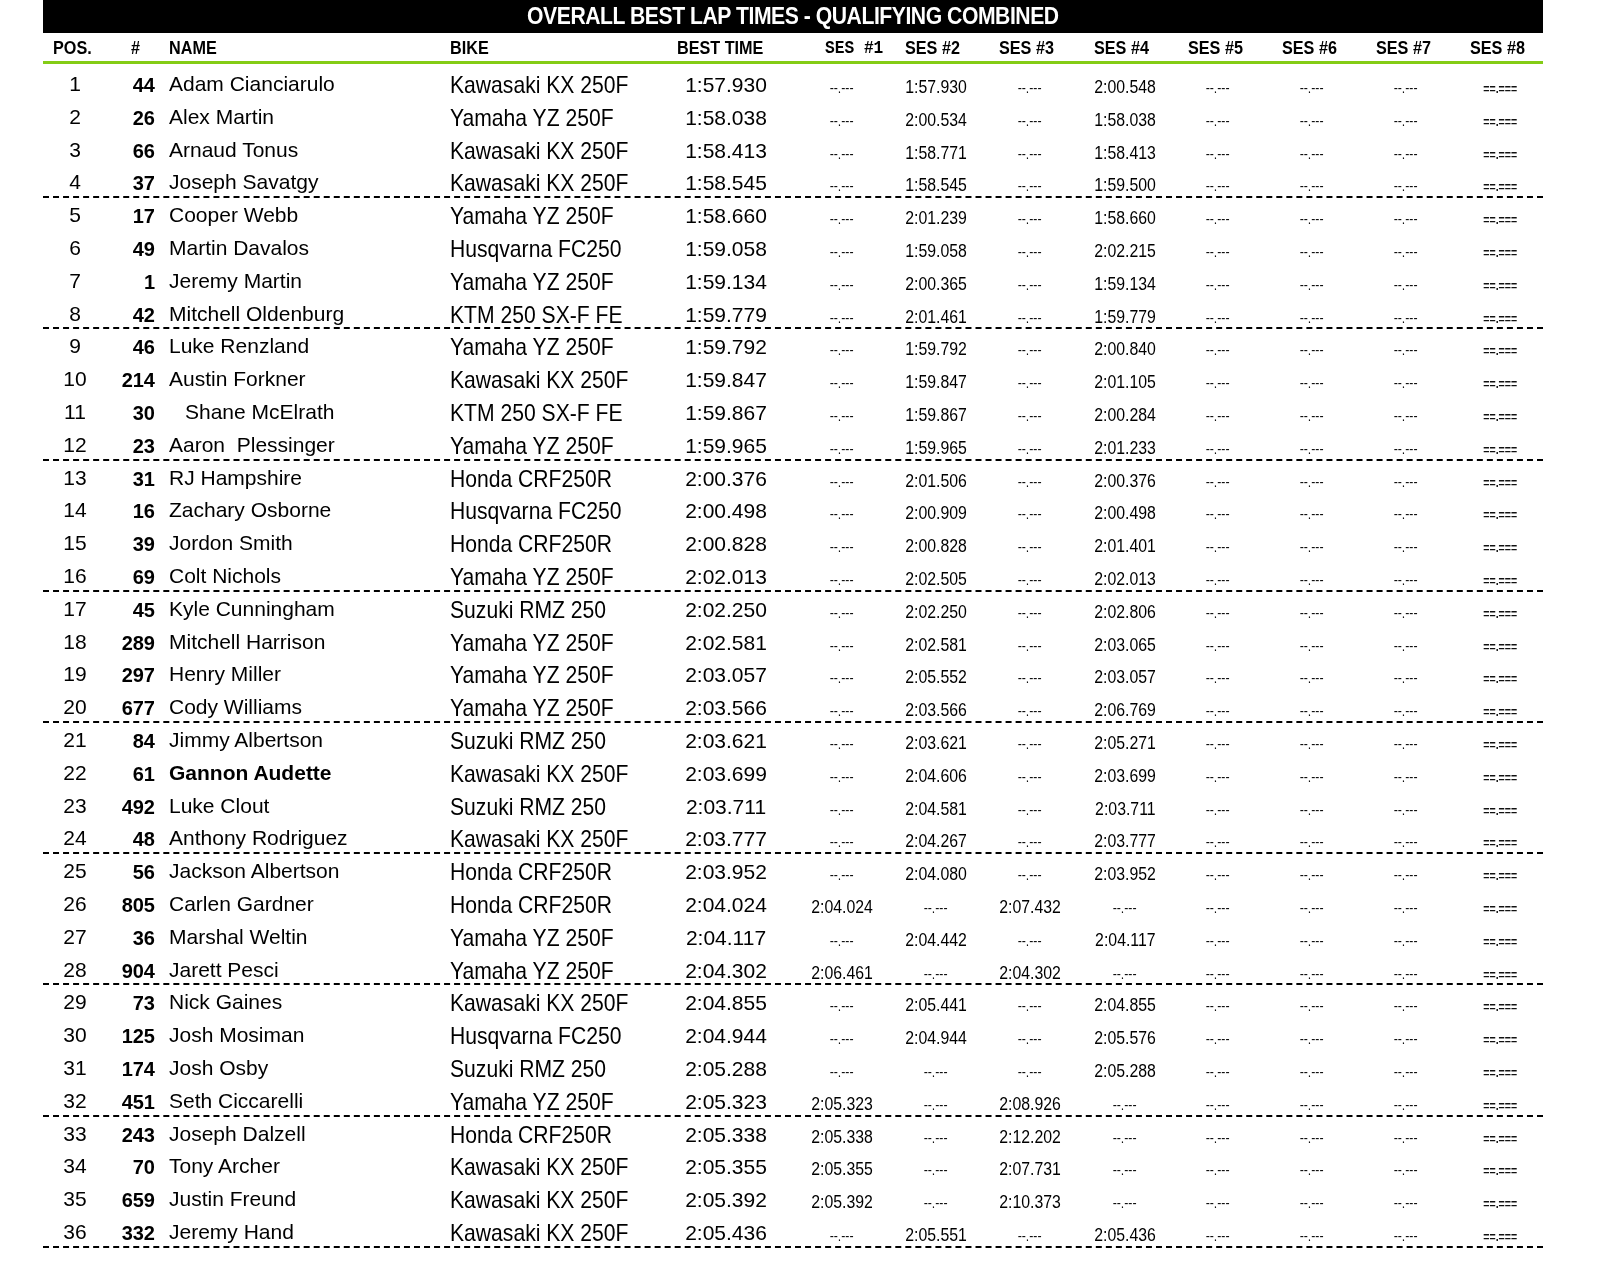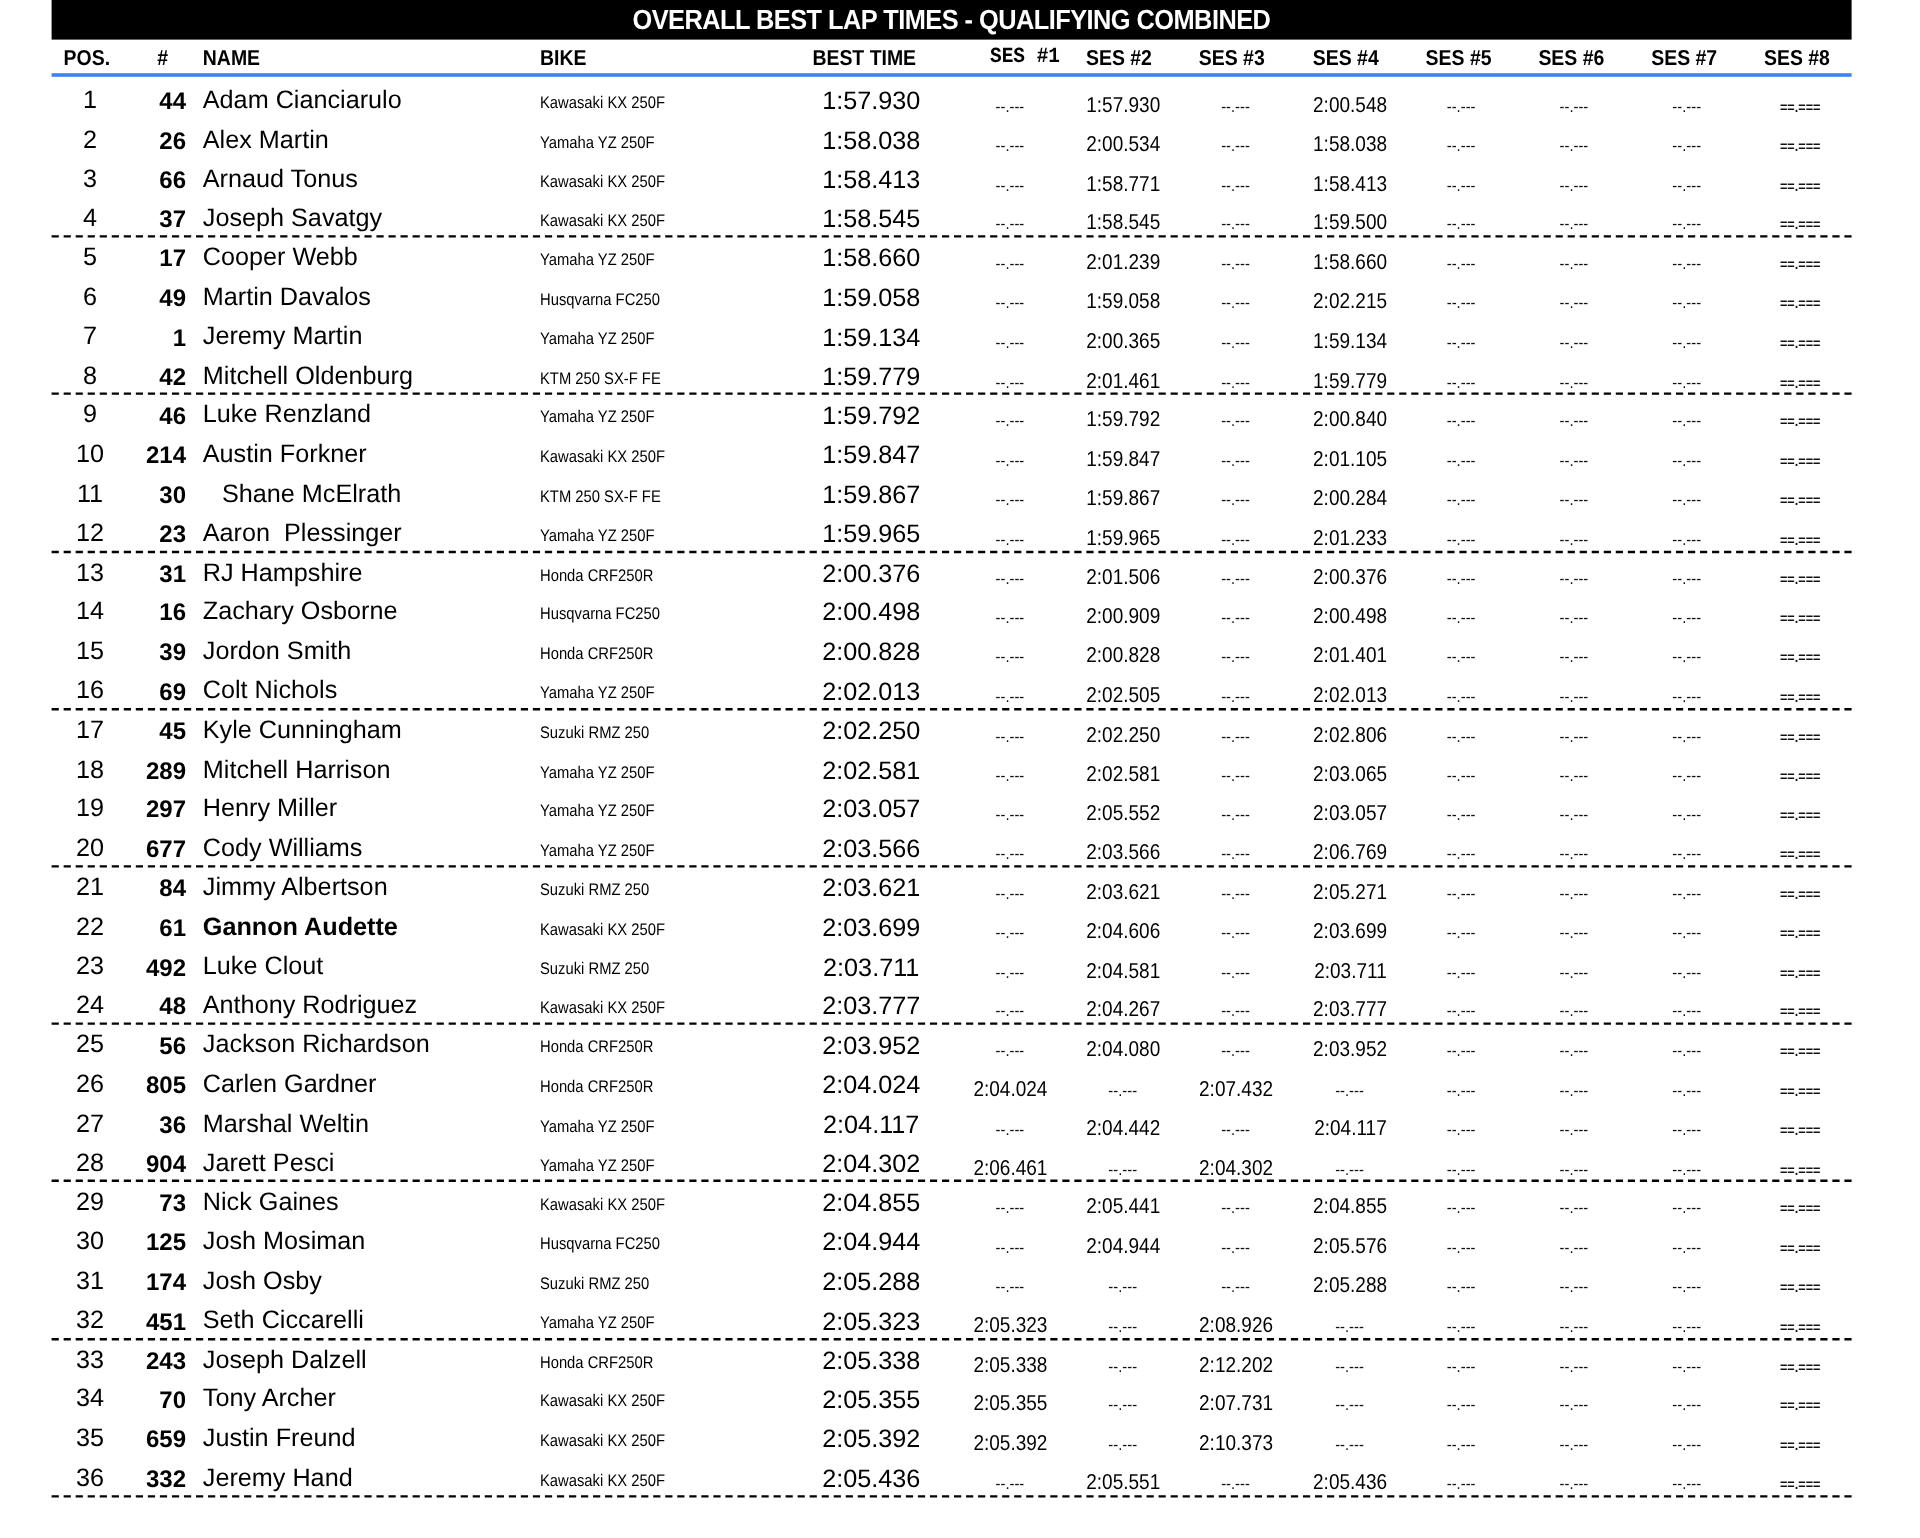--- a/index.html
+++ b/index.html
@@ -16,7 +16,7 @@
   .title-bar span { display: inline-block; transform: scaleX(0.92); }
   .header-row {
     position: absolute; left: 43px; top: 33px; width: 1500px; height: 28px;
-    border-bottom: 3px solid #3b82f6;
+    border-bottom: 3px solid #84cc16;
   }
   .hcell {
     position: absolute; top: 0; font-weight: bold; font-size: 18px; line-height: 30px;

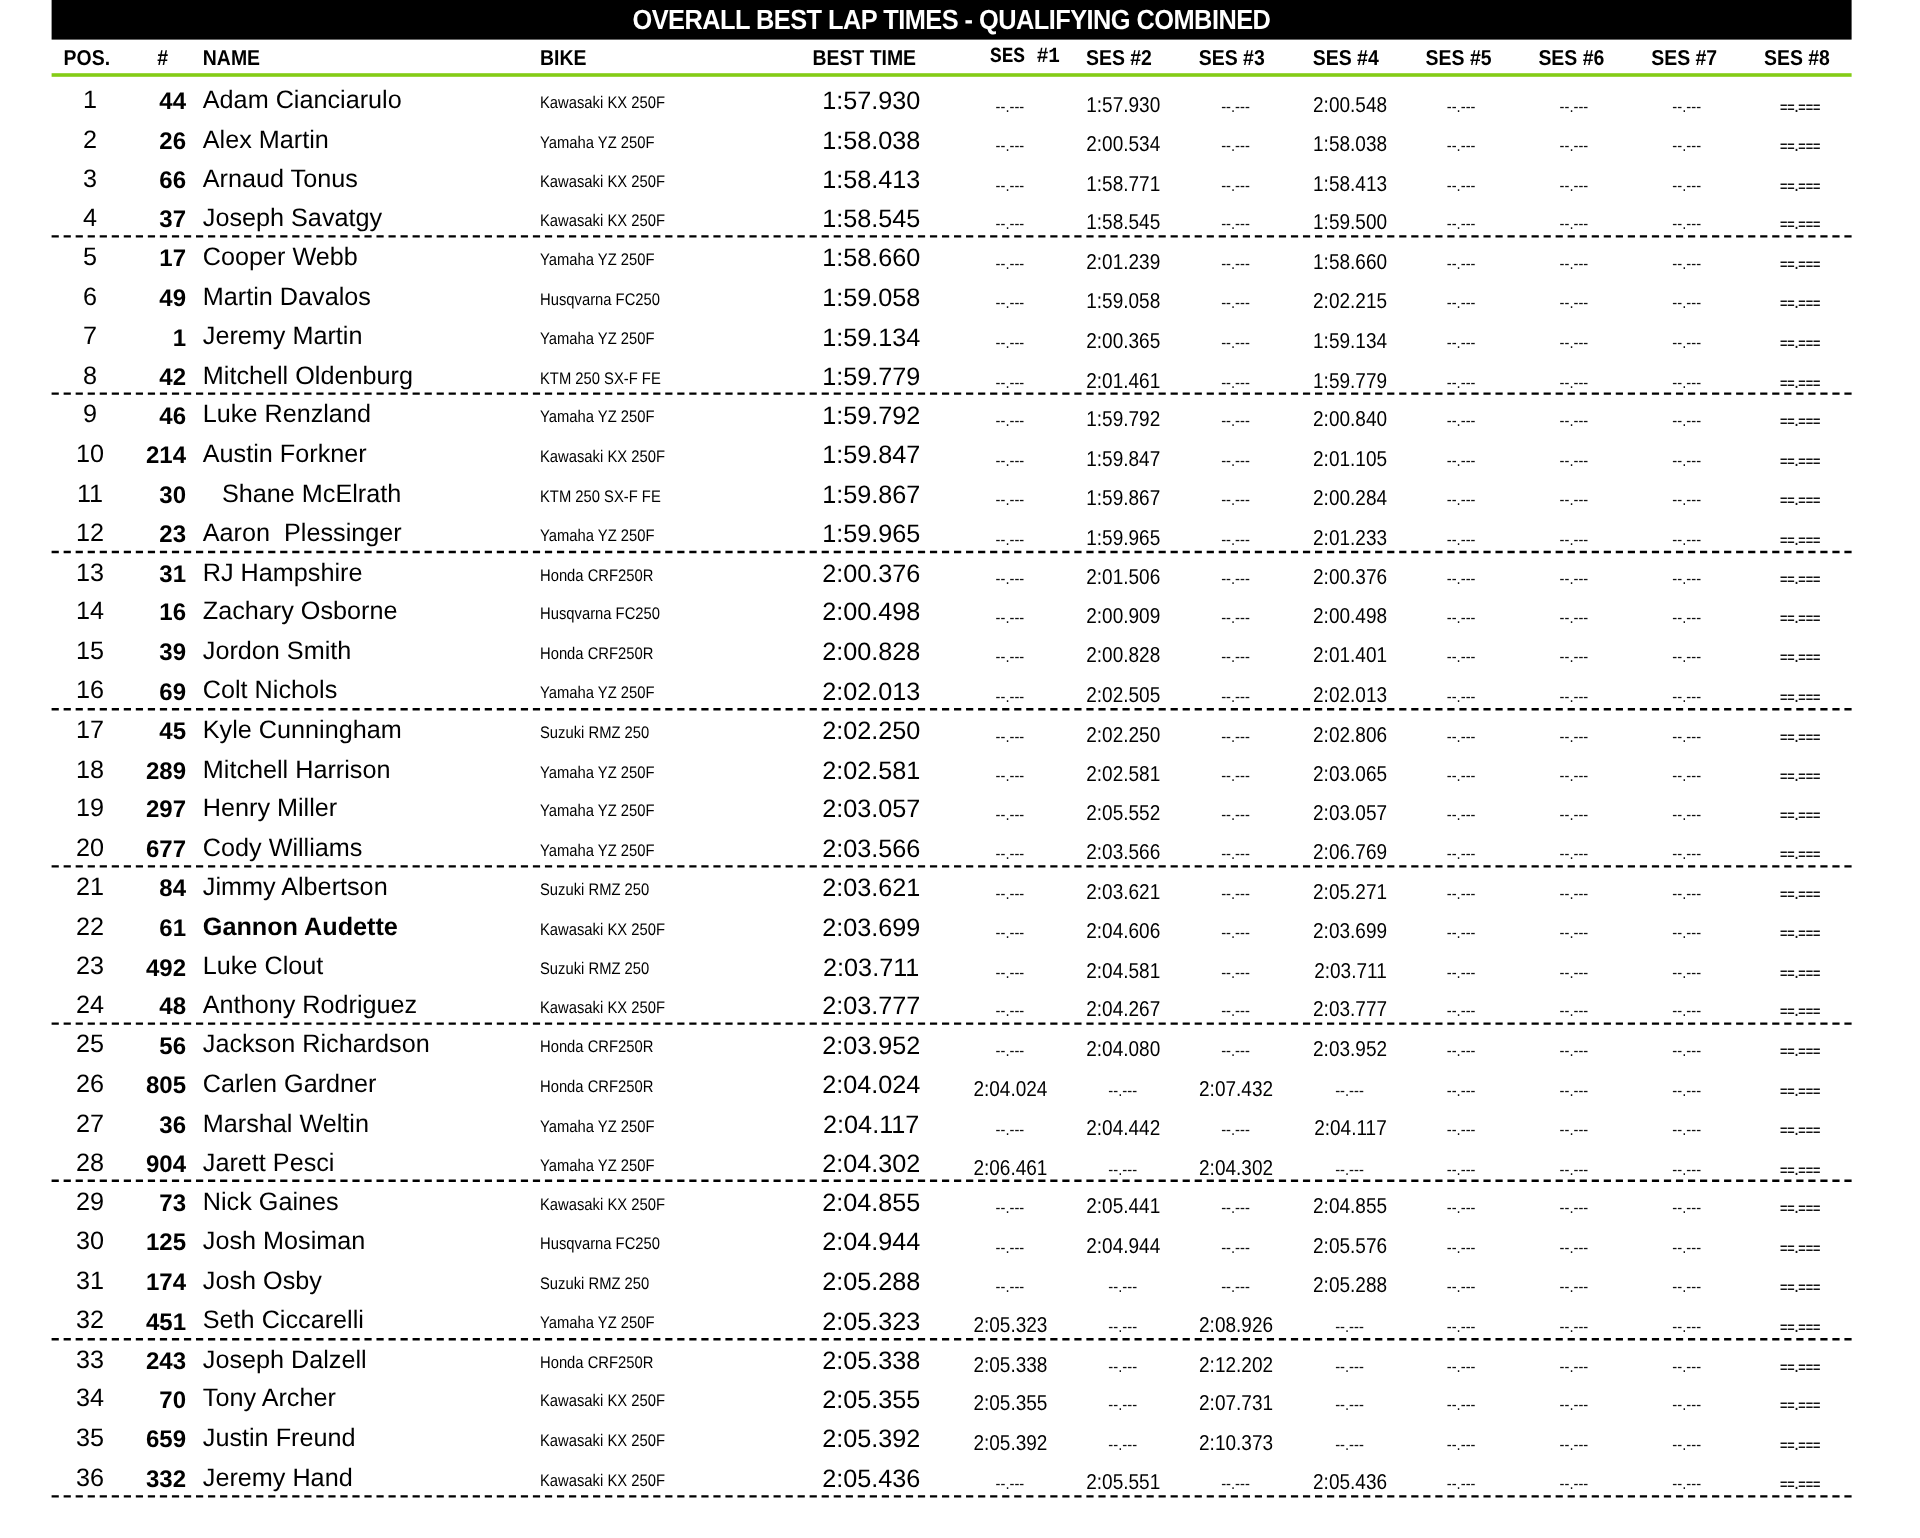--- a/index.html
+++ b/index.html
@@ -33,7 +33,7 @@
   .c-pos { left: 0; width: 64px; text-align: center; font-size: 21px; line-height: 34px; }
   .c-num { left: 64px; width: 48px; text-align: right; font-size: 20px; font-weight: bold; line-height: 36px; }
   .c-name { left: 126px; font-size: 21px; line-height: 34px; }
-  .c-bike { left: 407px; font-size: 14px; line-height: 36px; }
+  .c-bike { left: 407px; font-size: 24px; line-height: 36px; }
   .c-bike span { transform: scaleX(0.88); transform-origin: left center; }
   .c-best { left: 628px; width: 110px; text-align: center; font-size: 21px; line-height: 36px; }
   .ses { width: 94px; text-align: center; font-size: 18px; line-height: 40px; }

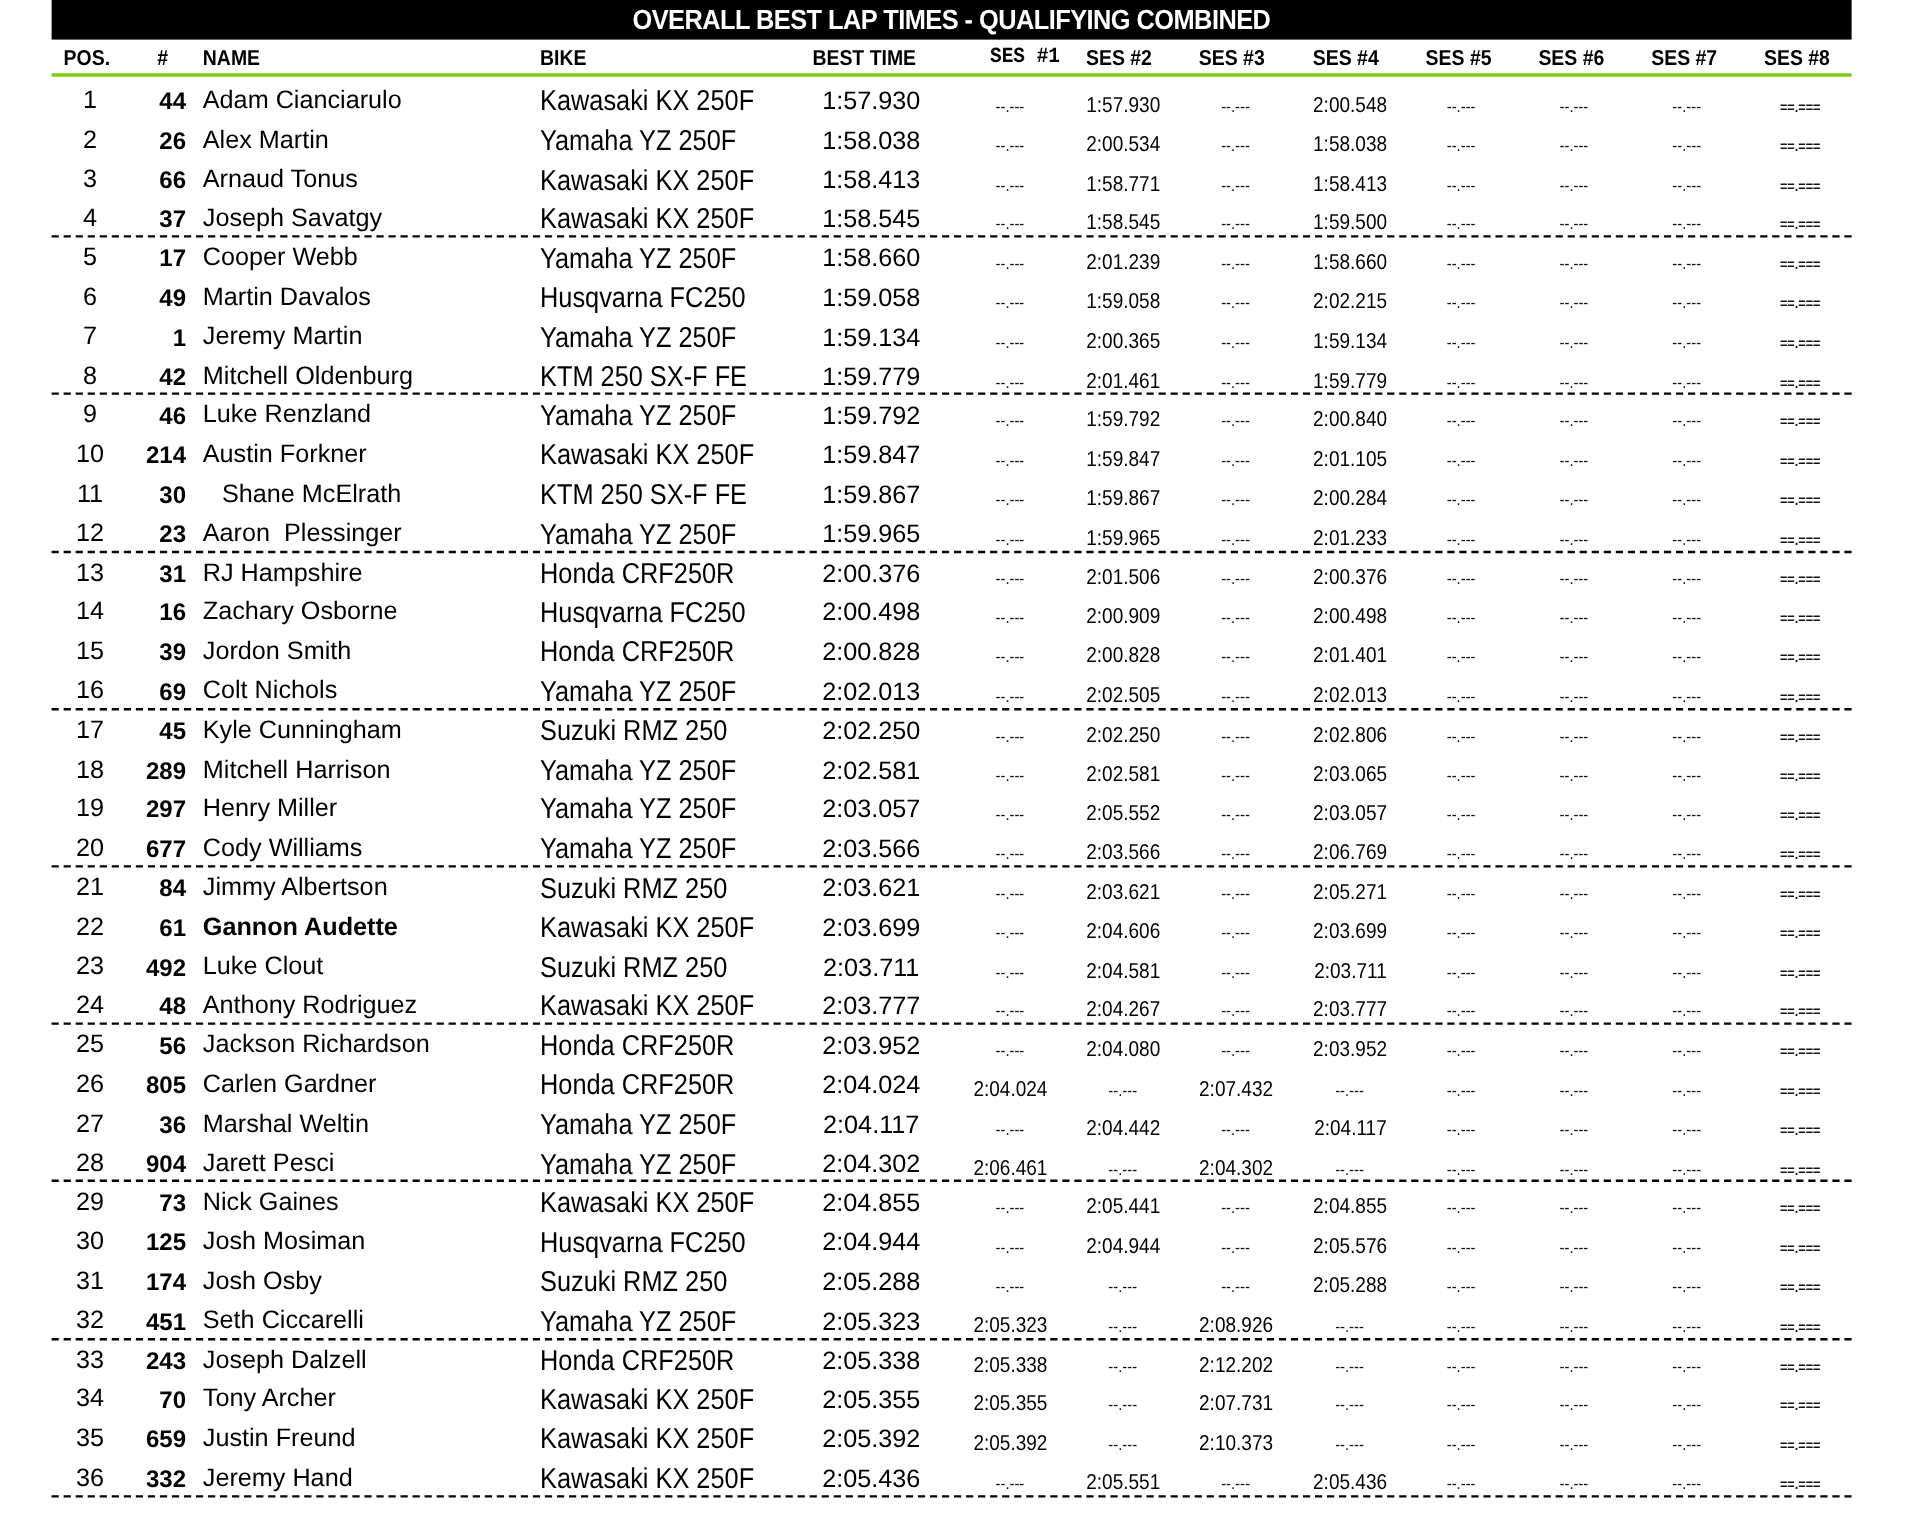--- a/index.html
+++ b/index.html
@@ -430,7 +430,7 @@
     <div class="row">
     <div class="cell c-pos"><span>25</span></div>
     <div class="cell c-num"><span>56</span></div>
-    <div class="cell c-name"><span style="white-space:pre;">Jackson Richardson</span></div>
+    <div class="cell c-name"><span style="white-space:pre;">Jackson Albertson</span></div>
     <div class="cell c-bike"><span>Honda CRF250R</span></div>
     <div class="cell c-best"><span>2:03.952</span></div>
     <div class="cell ses s1 empty"><span>--.---</span></div>

